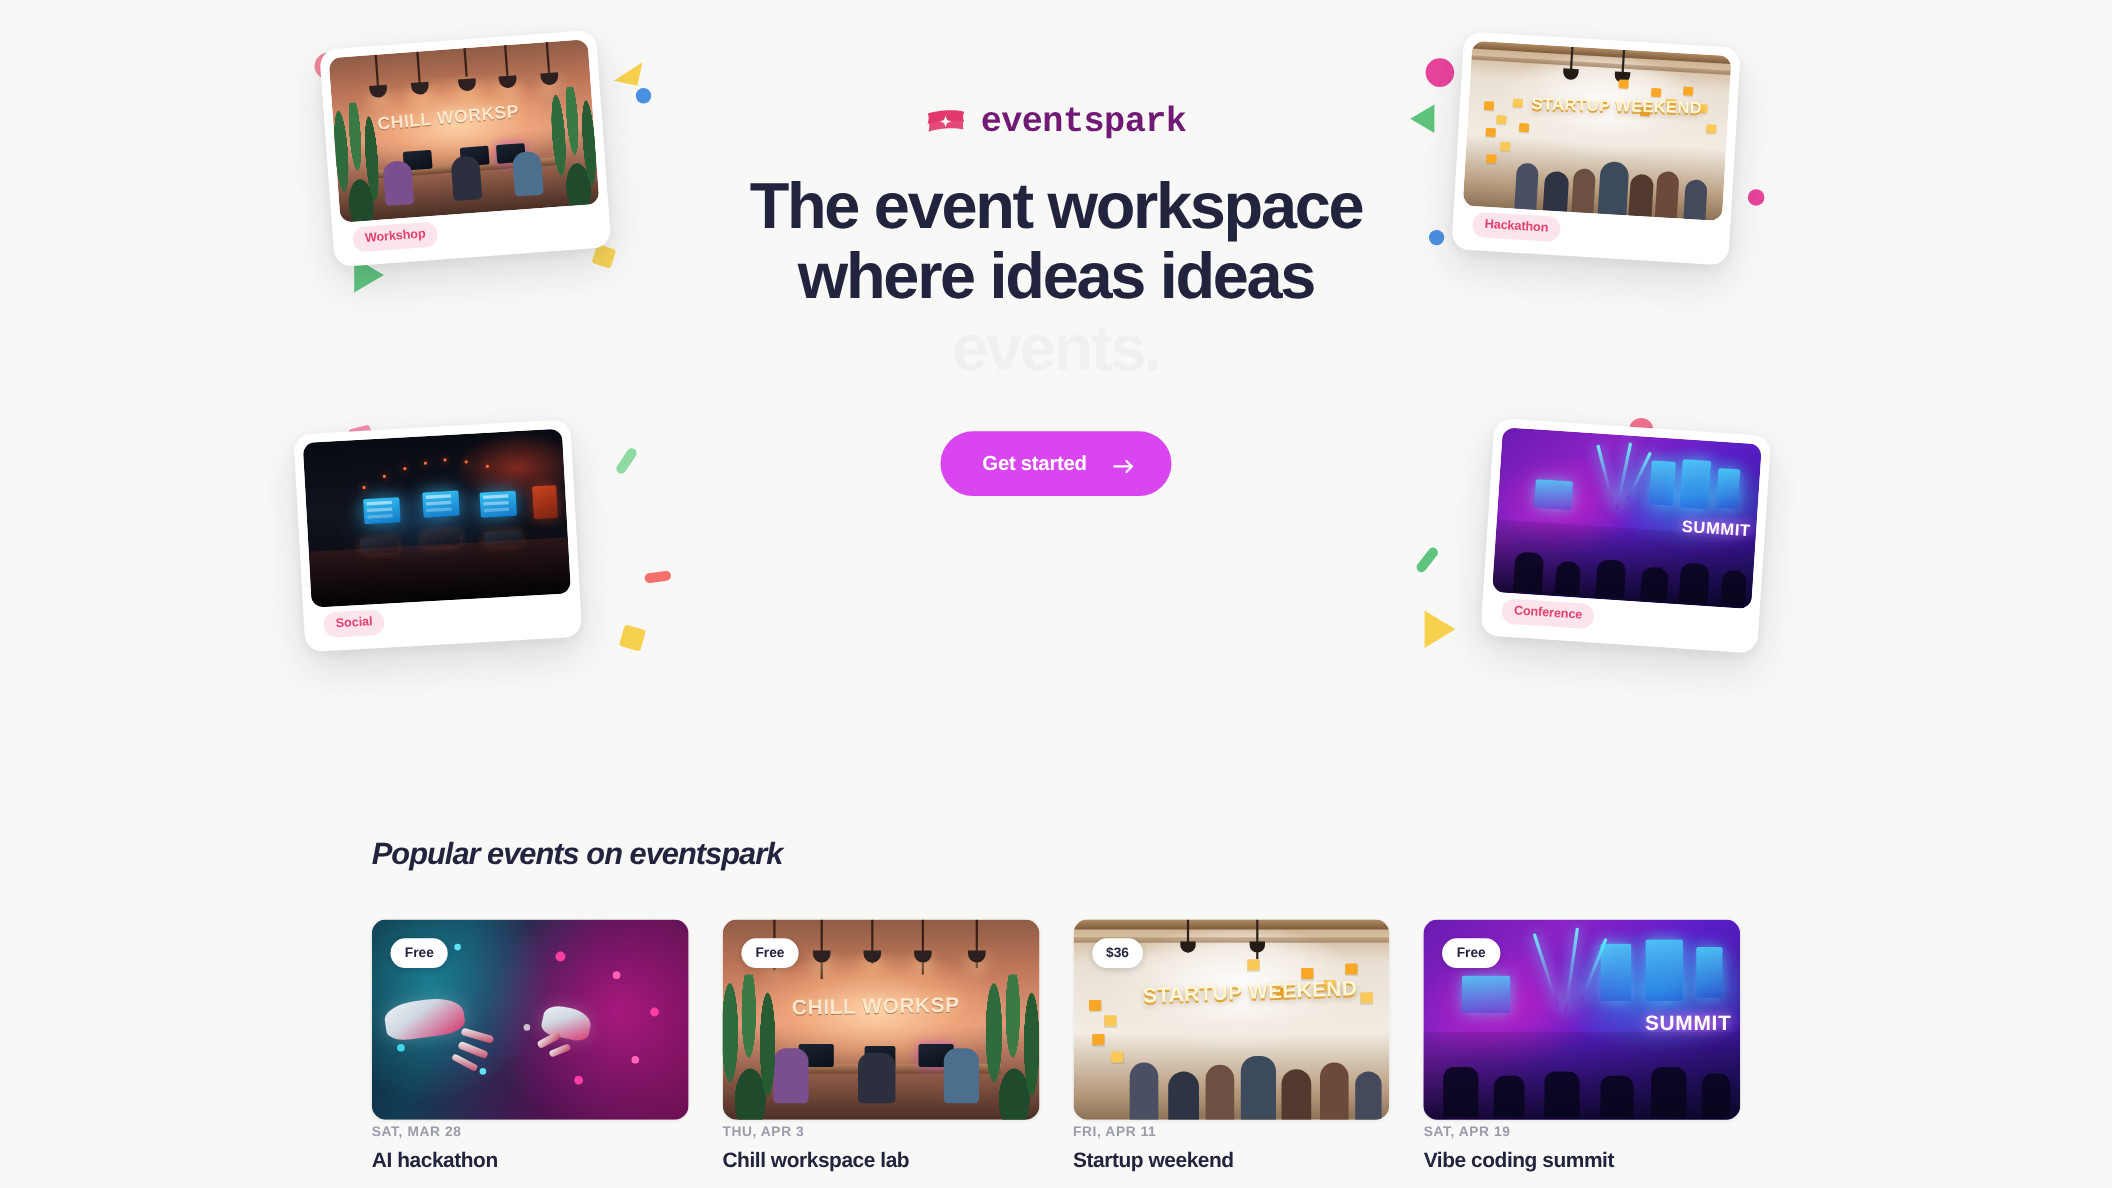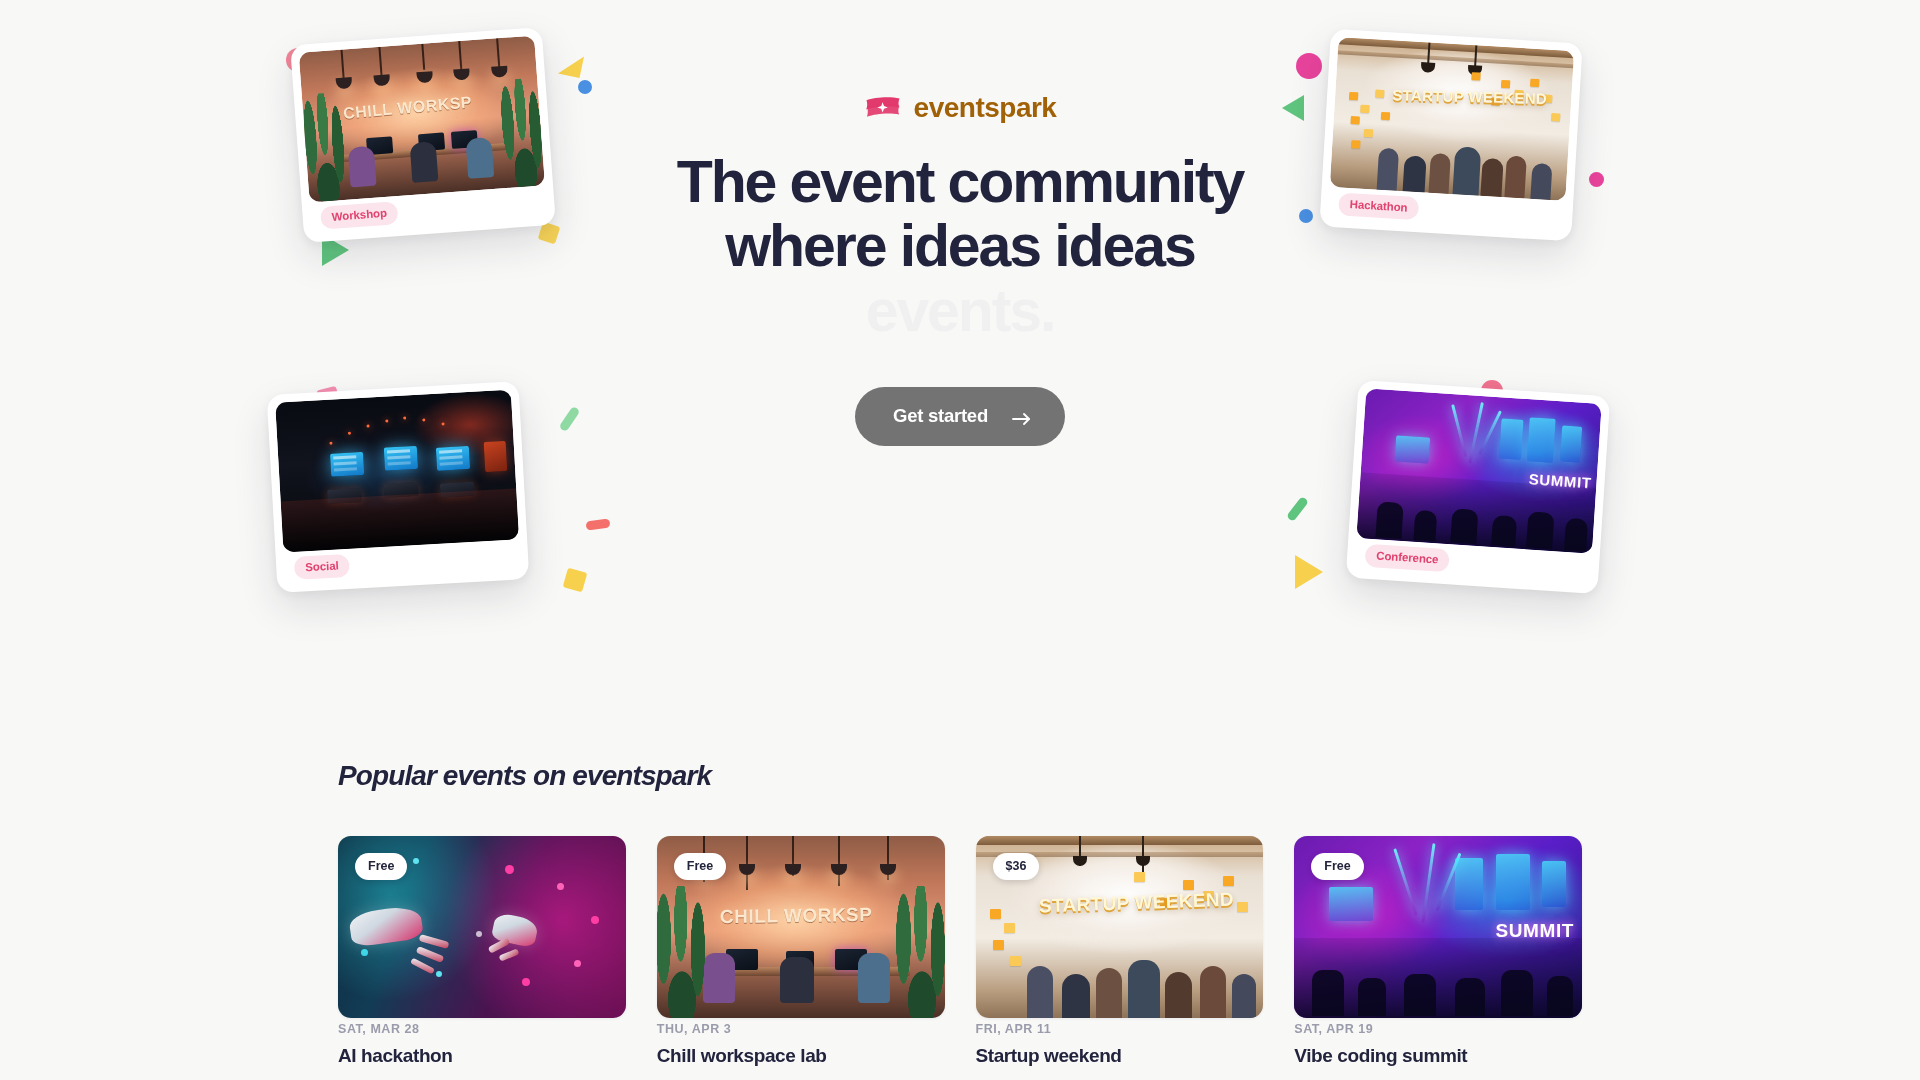--- a/index.html
+++ b/index.html
@@ -42,10 +42,11 @@
   .logo-ticket { position: relative; width: 38px; height: 26px; flex: 0 0 auto; }
   .logo-ticket svg { display: block; width: 38px; height: 26px; }
   .logo-word {
-    font-size: 28px;
+    font-size: 32px;
     font-weight: 700;
     letter-spacing: -0.5px;
-    color: #a16207;
+    color: #701a75;
+    font-family: Liberation Mono, monospace;
   }
 
   .headline {

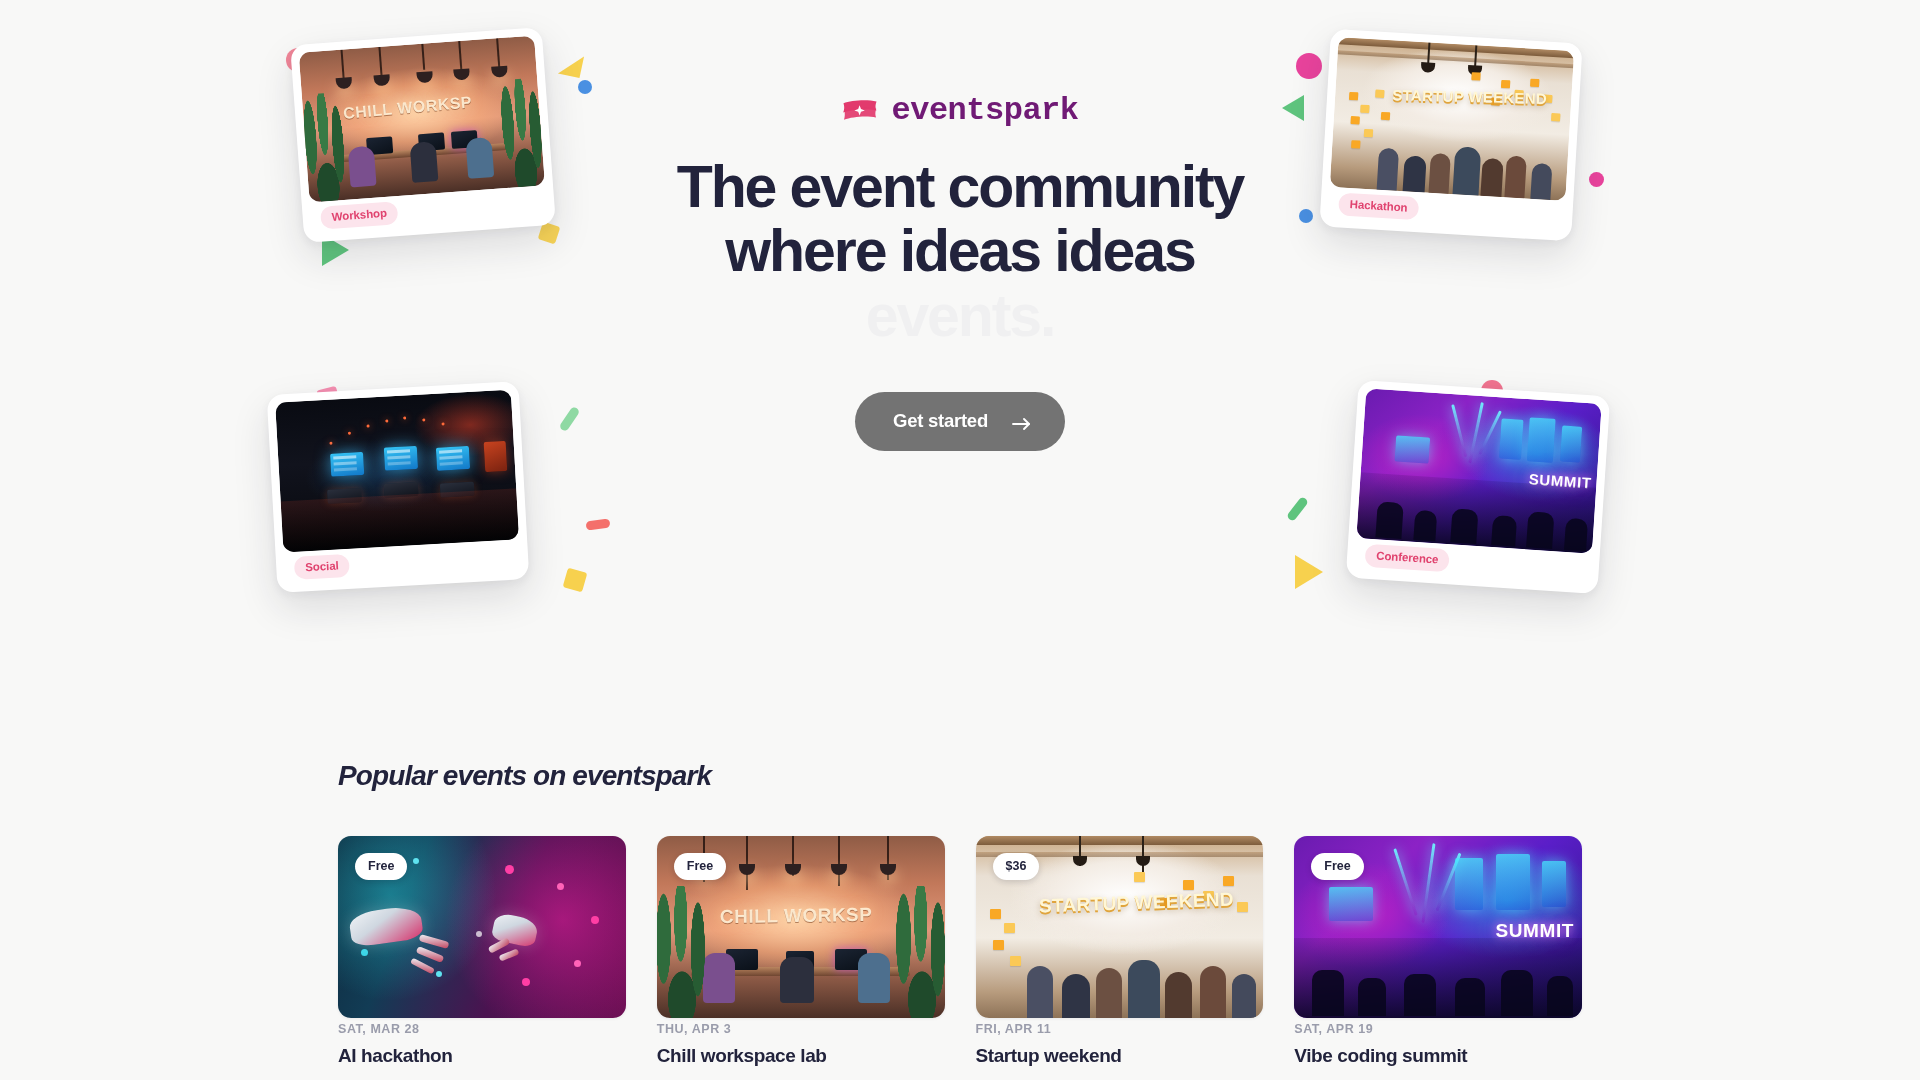--- a/index.html
+++ b/index.html
@@ -503,7 +503,7 @@
       </div>
 
       <h1 class="headline">
-        <span>The event community</span><br>
+        <span>The event workspace</span><br>
         <span>where ideas ideas</span><br>
         <span class="faded">events.</span>
       </h1>

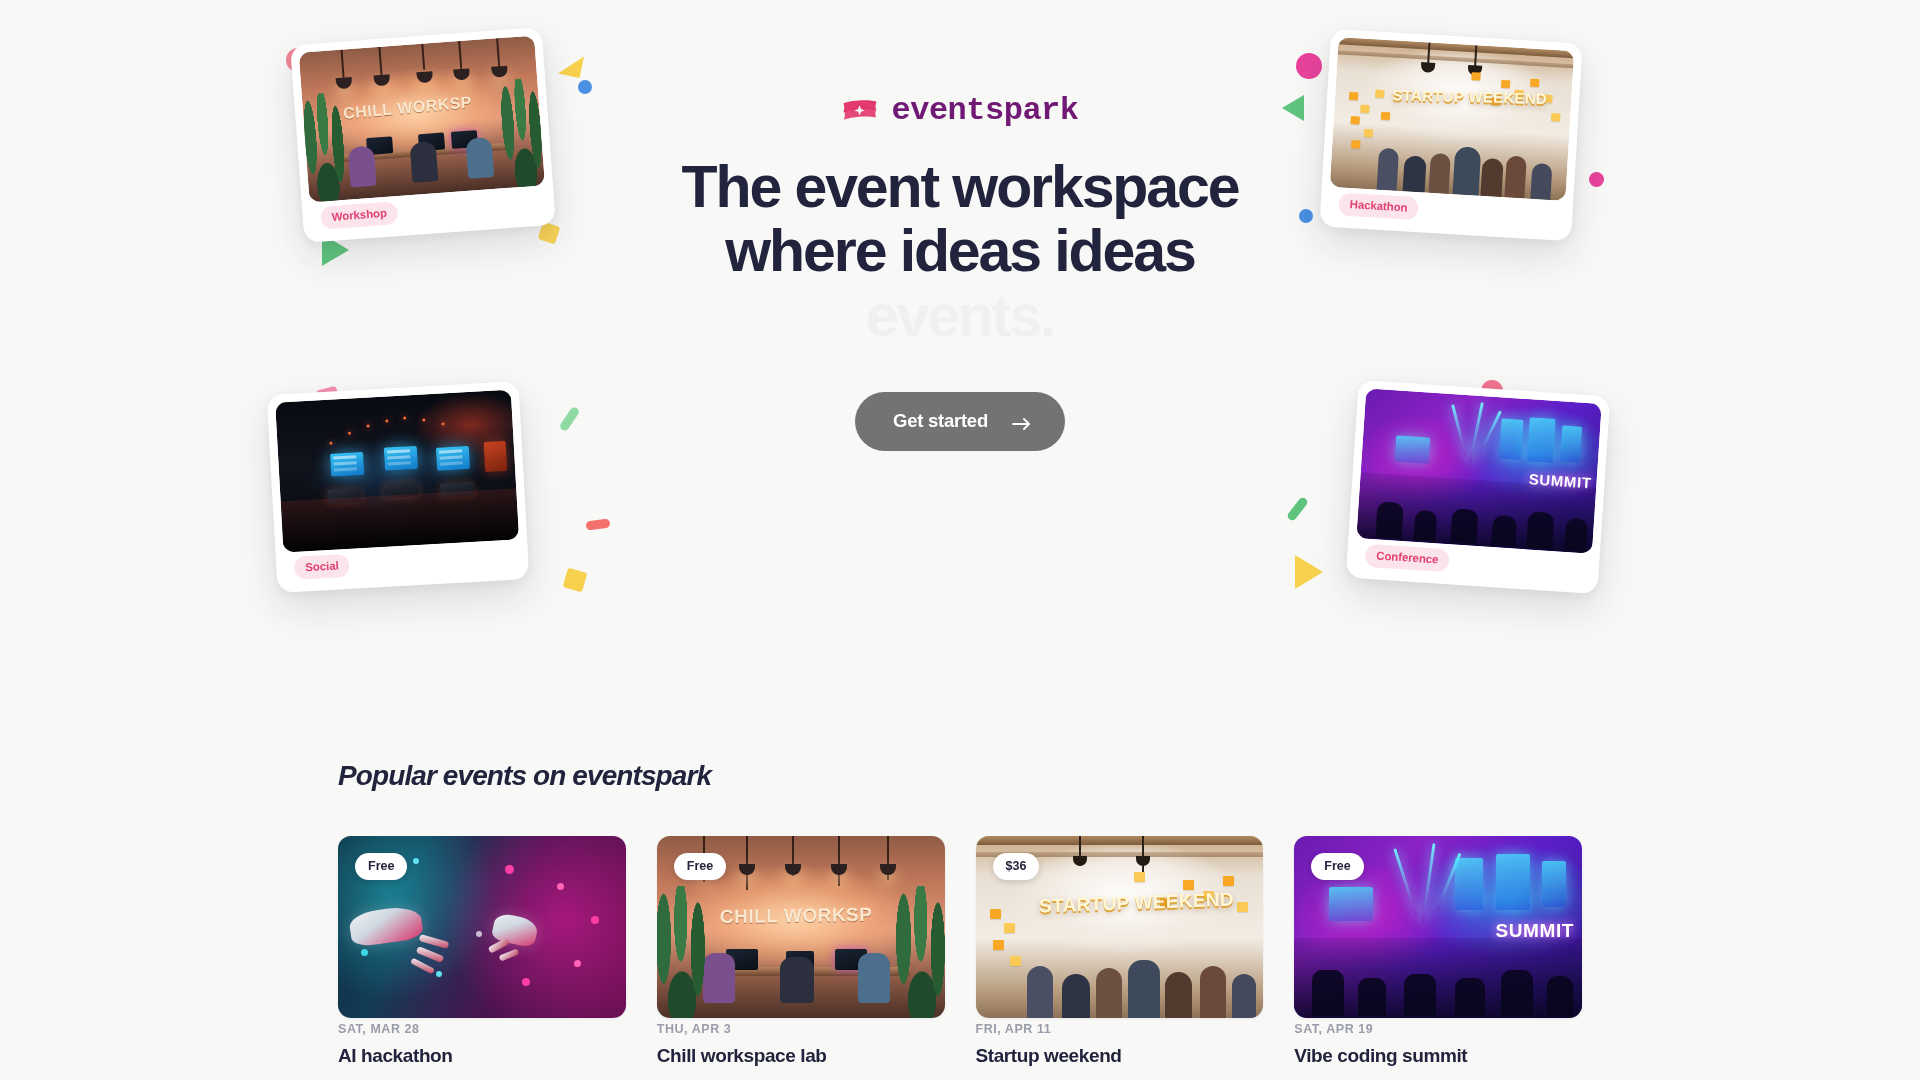--- a/index.html
+++ b/index.html
@@ -74,7 +74,7 @@
     display: inline-flex;
     align-items: center;
     gap: 24px;
-    background: #737373;
+    background: #d946ef;
     color: #ffffff;
     border: none;
     border-radius: 999px;

